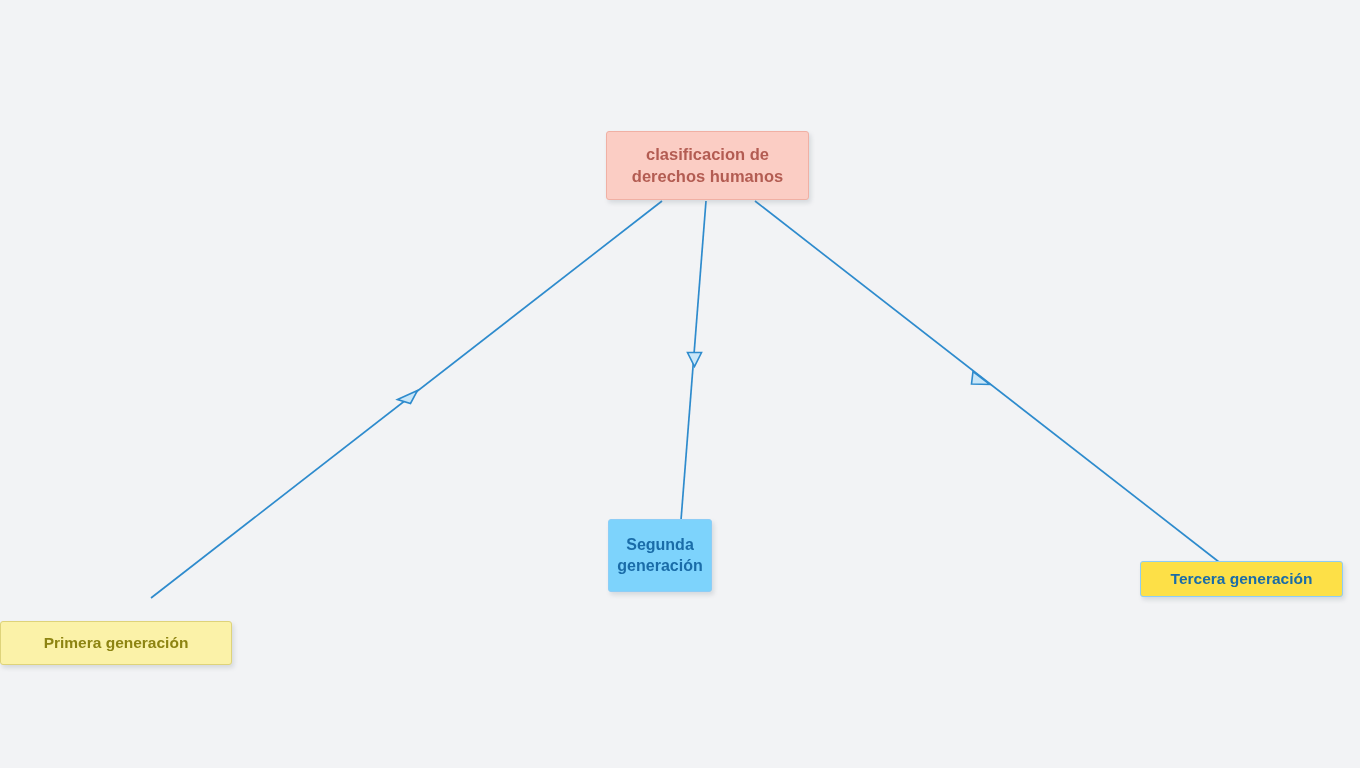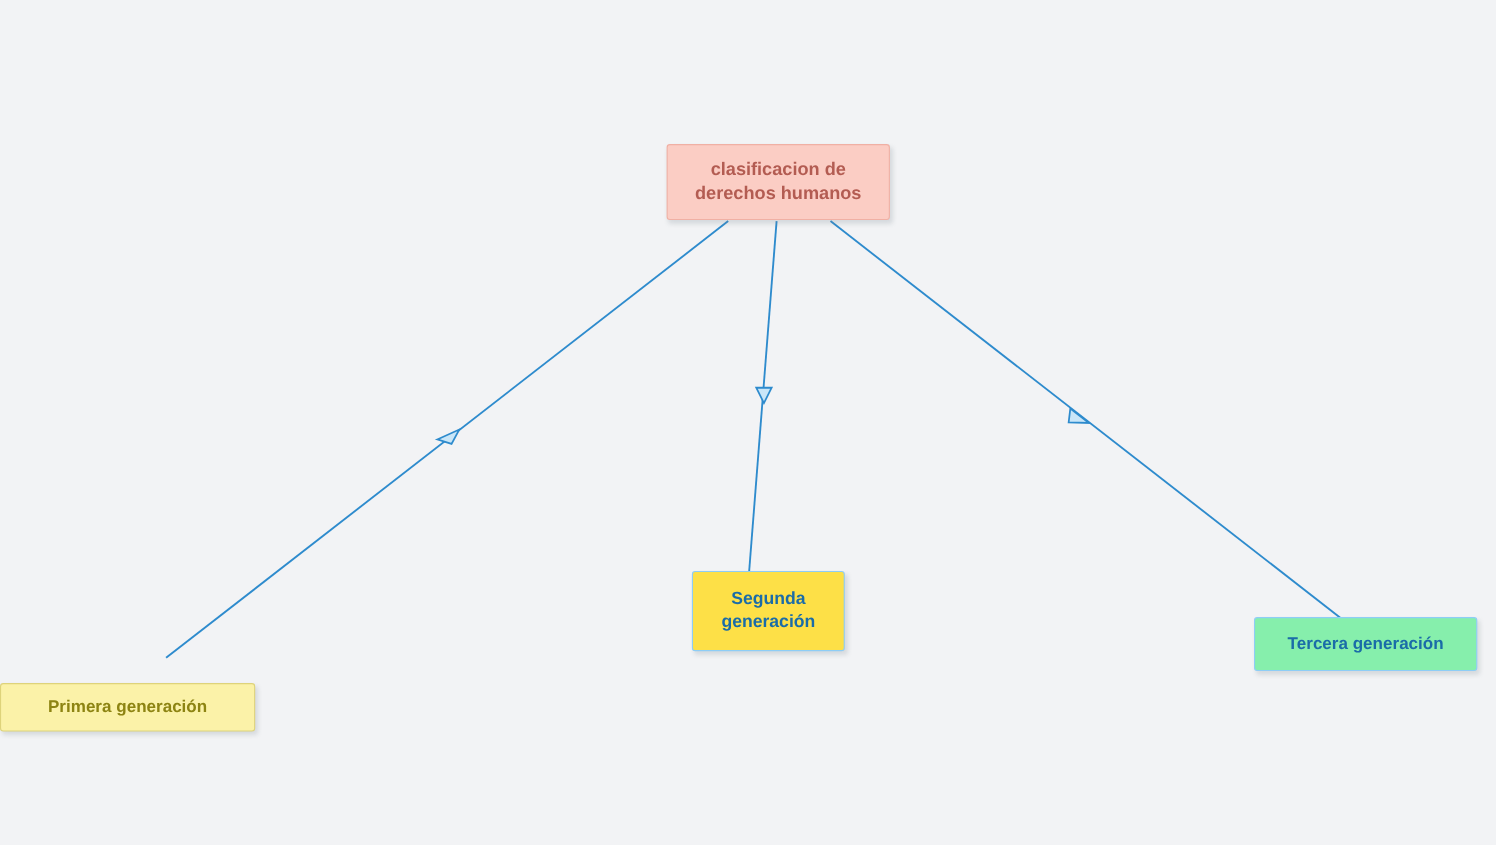--- a/index.html
+++ b/index.html
@@ -74,11 +74,11 @@
   }
 
   .node-segunda {
-    left: 629px;
+    left: 608px;
     top: 519px;
-    width: 139px;
+    width: 104px;
     height: 73px;
-    background: #fde047;
+    background: #7dd3fc;
     border-color: #8ecdf6;
     color: #1a6ca8;
     font-size: 16px;

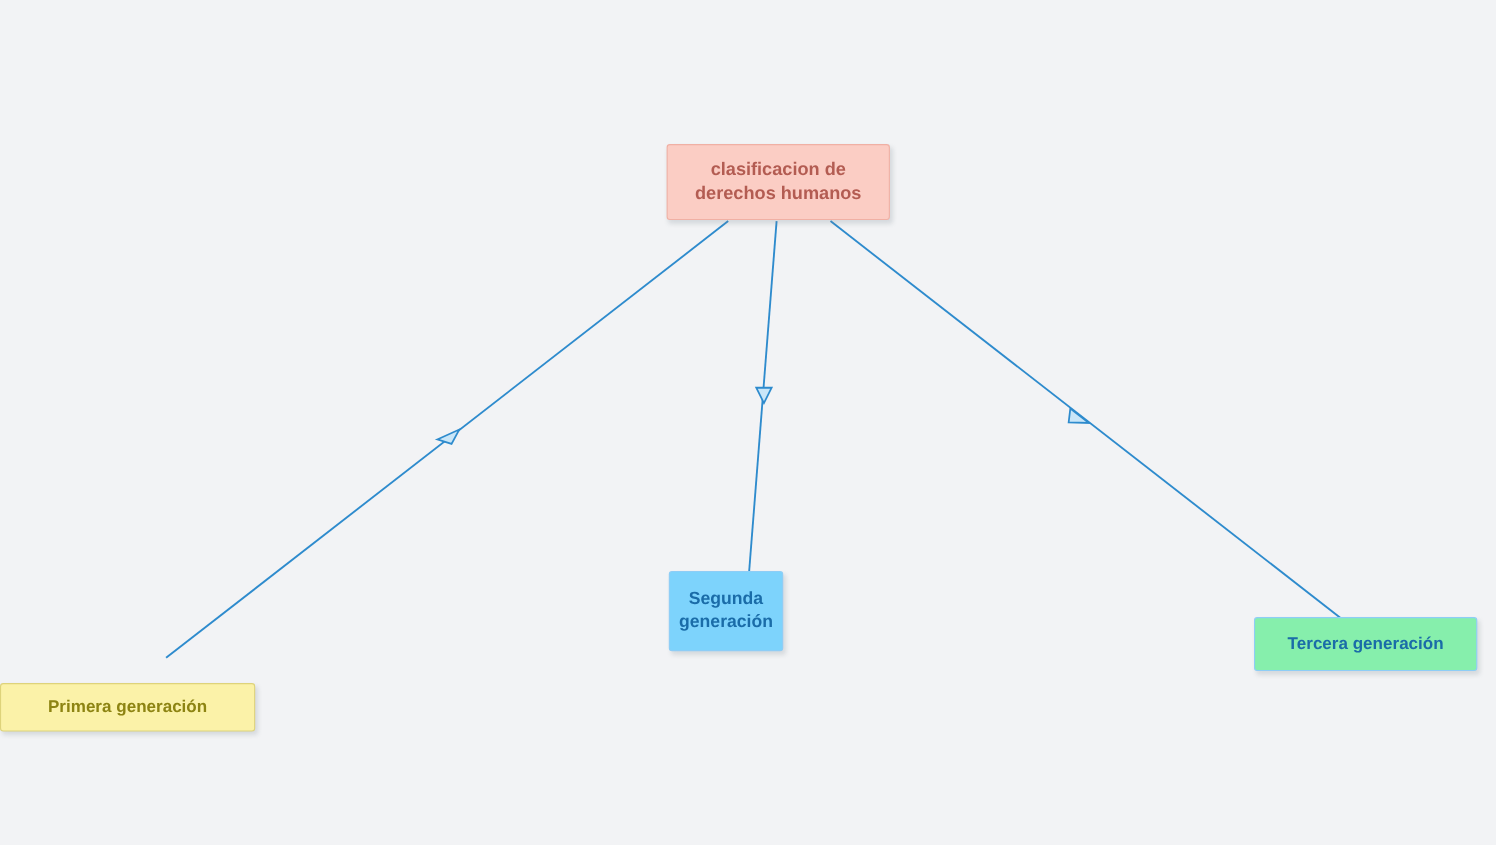--- a/index.html
+++ b/index.html
@@ -89,8 +89,8 @@
     left: 1140px;
     top: 561px;
     width: 203px;
-    height: 49px;
-    background: #86efac;
+    height: 36px;
+    background: #fde047;
     border-color: #8ecdf6;
     color: #1a6ca8;
     font-size: 15.5px;

